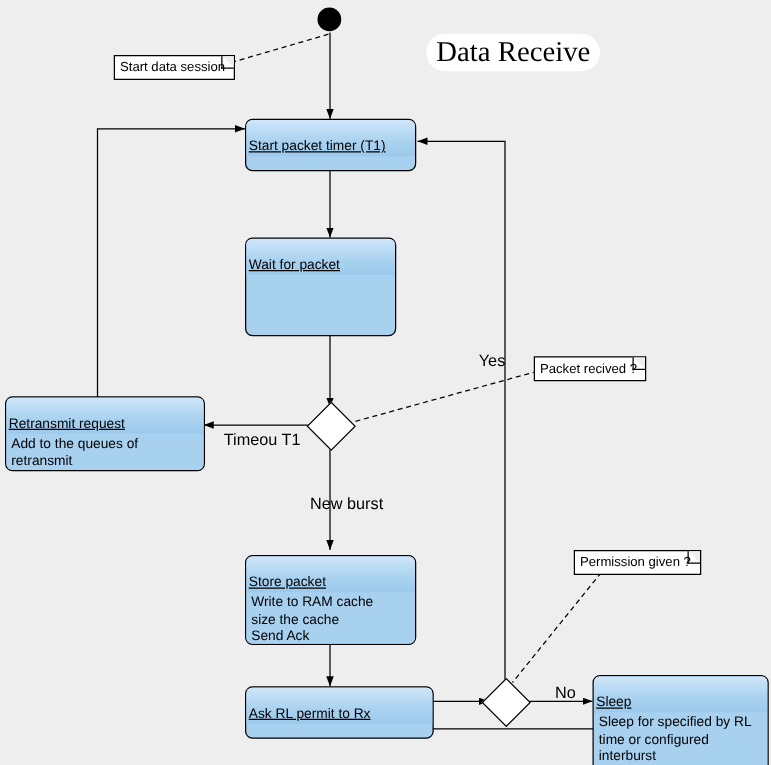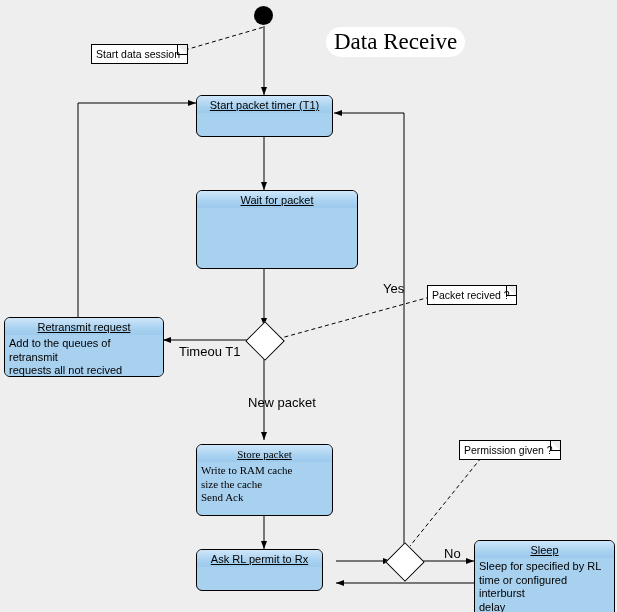--- a/index.html
+++ b/index.html
@@ -155,7 +155,7 @@
     <path d="M545,602 L545,583 L336,583" stroke="#000" fill="none" stroke-width="1" marker-end="url(#arrow)"></path>
   </svg>
 
-  <div id="page-title" style="left:326px; top:27px;border-radius:15px;">Data Receive</div>
+  <div id="page-title" style="left:341px; top:27px;border-radius:15px;">Data Receive</div>
 
   <div class="start-node" style="left:254px; top:6px;"></div>
 

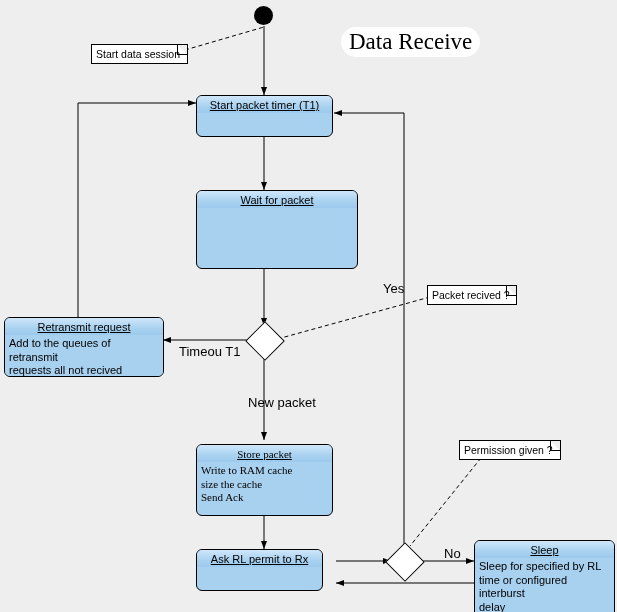--- a/index.html
+++ b/index.html
@@ -37,10 +37,10 @@
   }
   .node .title {
     display: block;
-    text-align: center;
+    text-align: left;
     font-size: 11px;
     color: #000;
-    padding: 3px 2px 2px 2px;
+    padding: 15px 2px 2px 2px;
     background: linear-gradient(to bottom, #cfe6fa 0%, #a9d2f0 60%, #9cc9ec 100%);
     text-decoration: underline;
     white-space: nowrap;

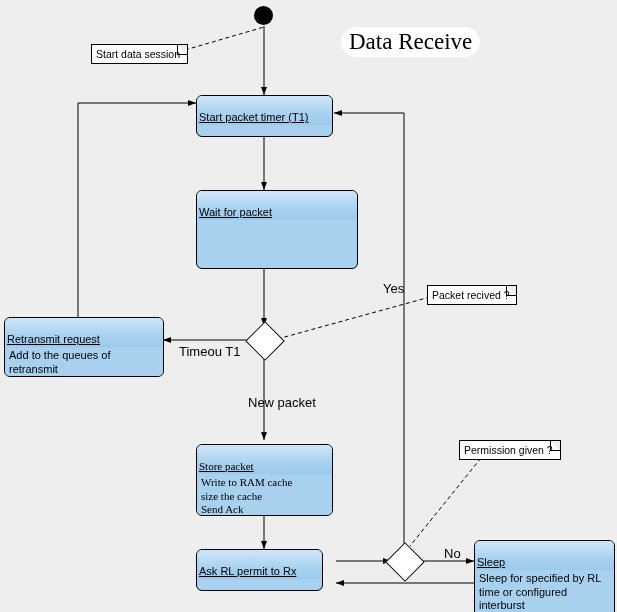--- a/index.html
+++ b/index.html
@@ -178,7 +178,7 @@
     <span class="title">Start packet timer (T1)</span>
   </div>
 
-  <div class="node" style="left:196px; top:190px; width:162px; height:79px;">
+  <div class="node" style="left:196px; top:190px; width:121px; height:79px;">
     <span class="title">Wait for packet</span>
   </div>
 

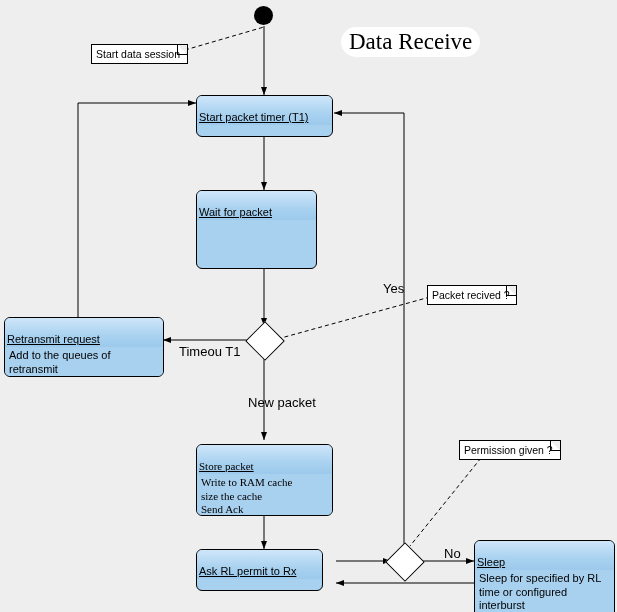--- a/index.html
+++ b/index.html
@@ -212,7 +212,7 @@
 
   <div class="edge-label" style="left:383px; top:281px;">Yes</div>
   <div class="edge-label" style="left:179px; top:344px;">Timeou T1</div>
-  <div class="edge-label" style="left:248px; top:395px;">New packet</div>
+  <div class="edge-label" style="left:248px; top:395px;">New burst</div>
   <div class="edge-label" style="left:444px; top:546px;">No</div>
 
 </div>

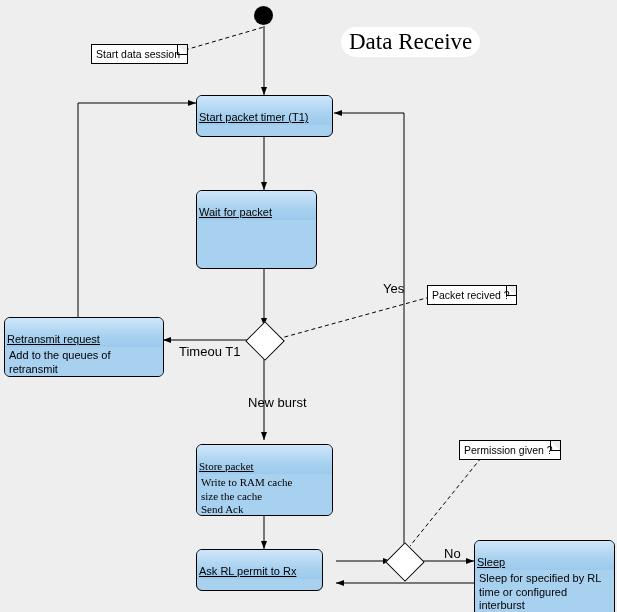--- a/index.html
+++ b/index.html
@@ -189,7 +189,7 @@
 1..burst size</span>
   </div>
 
-  <div class="node" style="left:196px; top:444px; width:137px; height:72px;font-family:Liberation Serif, serif;">
+  <div class="node" style="left:196px; top:444px; width:137px; height:72px;">
     <span class="title">Store packet</span>
     <span class="body">Write to RAM cache
 size the cache

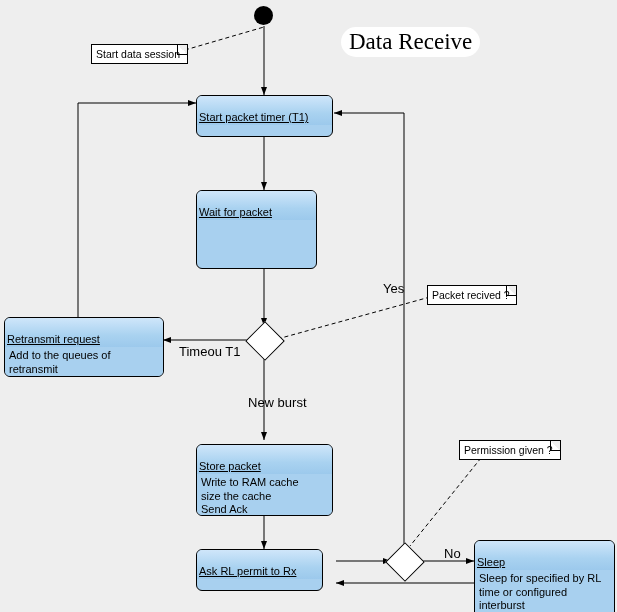--- a/index.html
+++ b/index.html
@@ -196,7 +196,7 @@
 Send Ack</span>
   </div>
 
-  <div class="node plain" style="left:196px; top:549px; width:127px; height:42px;">
+  <div class="node plain" style="left:196px; top:549px; width:151px; height:42px;">
     <span class="title">Ask RL permit to Rx</span>
   </div>
 

